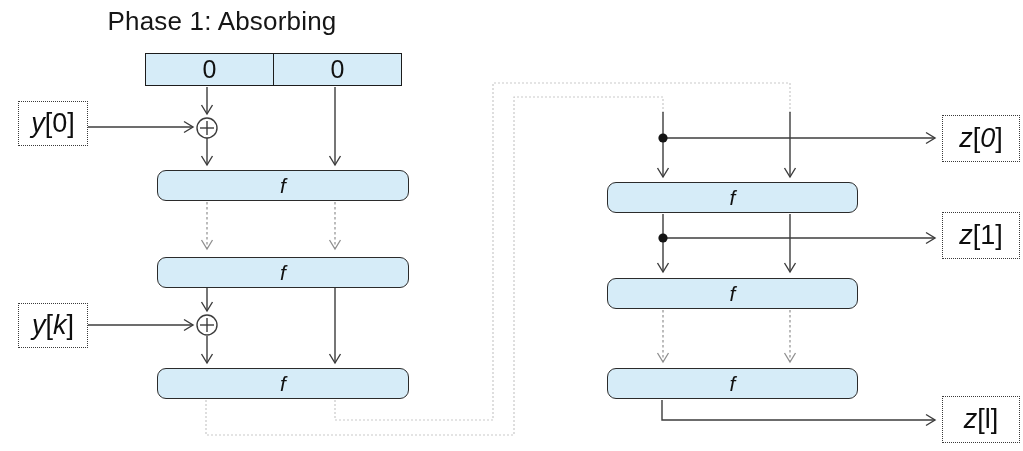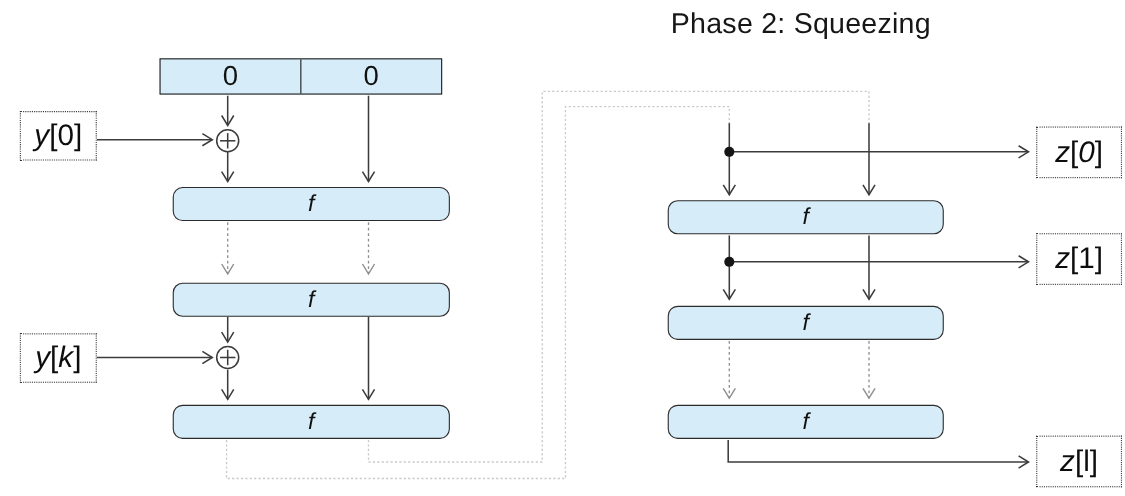--- a/index.html
+++ b/index.html
@@ -96,6 +96,7 @@
     <circle cx="663" cy="238" r="4.6" fill="#151515"></circle>
   </svg>
 
+  <div class="abs title" style="left:62px;top:6px;width:320px;">Phase 1: Absorbing</div>
   <div class="abs title" style="left:568px;top:6px;width:320px;">Phase 2: Squeezing</div>
 
   <div class="abs state-box" style="left:145px;top:53px;width:257px;height:33px;">

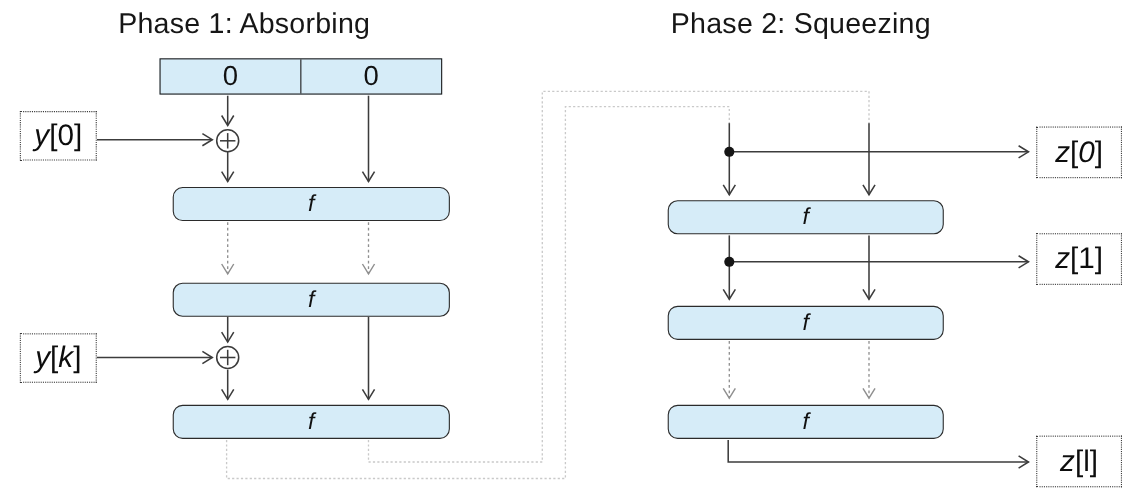--- a/index.html
+++ b/index.html
@@ -97,7 +97,6 @@
   </svg>
 
   <div class="abs title" style="left:62px;top:6px;width:320px;">Phase 1: Absorbing</div>
-  <div class="abs title" style="left:568px;top:6px;width:320px;">Phase 2: Squeezing</div>
 
   <div class="abs state-box" style="left:145px;top:53px;width:257px;height:33px;">
     <div class="state-cell first">0</div>

